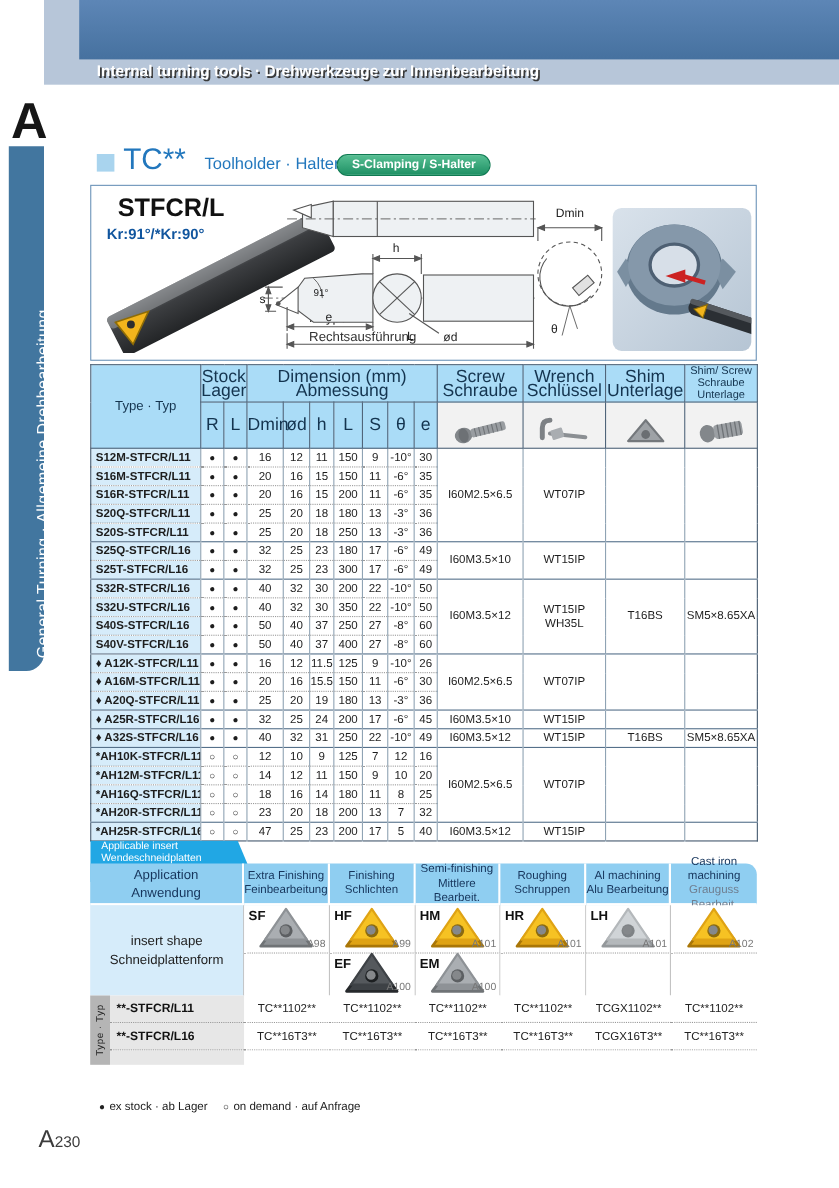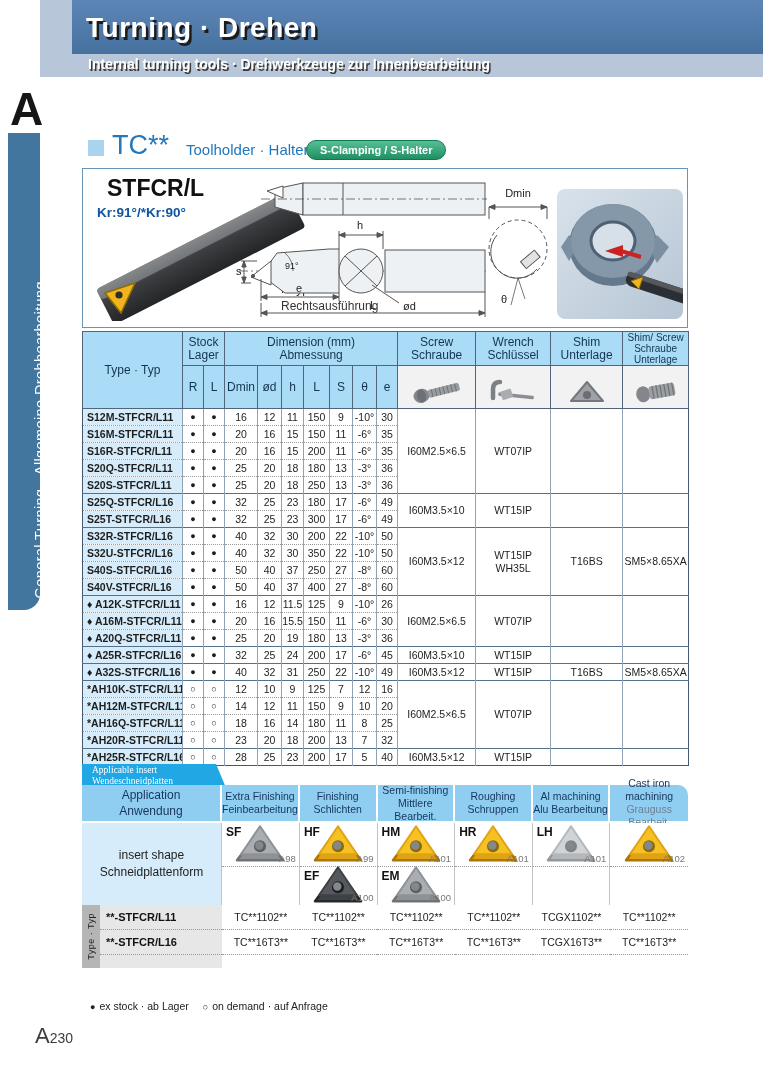--- a/index.html
+++ b/index.html
@@ -105,7 +105,6 @@
 
   <div class="band-light"></div>
   <div class="band-dark"></div>
-  <div class="main-title">Turning · Drehen</div>
   <div class="sub-title">Internal turning tools · Drehwerkzeuge zur Innenbearbeitung</div>
 
   <div class="tab-letter">A</div>

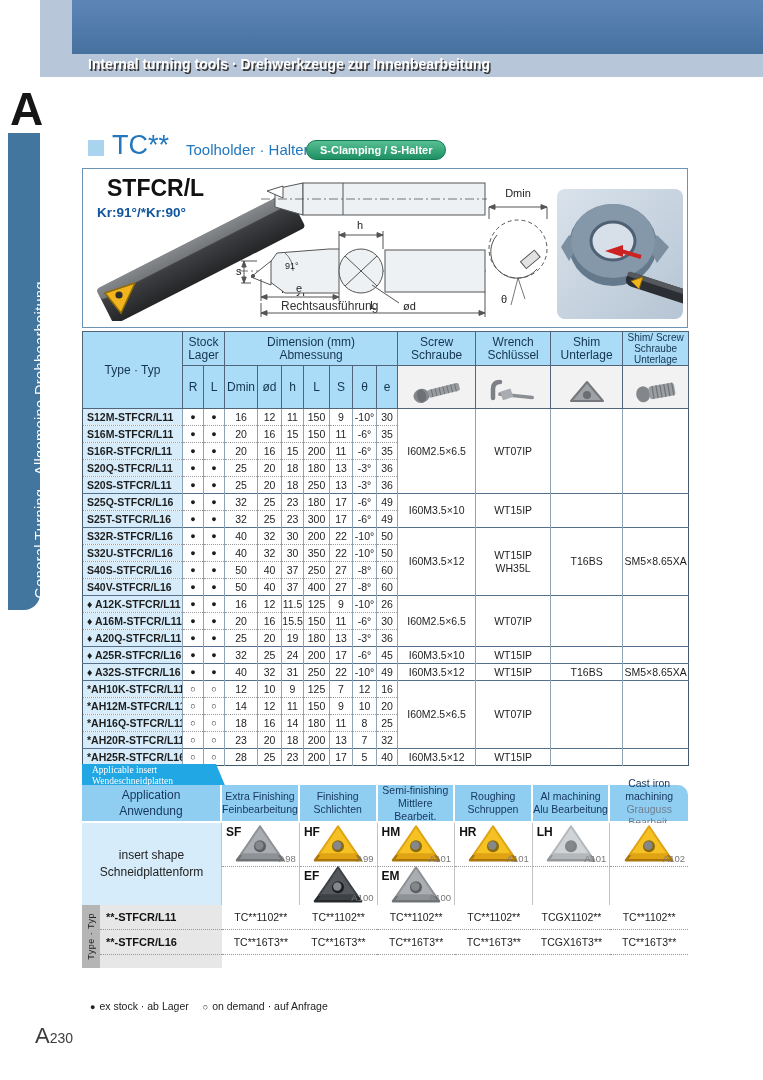--- a/index.html
+++ b/index.html
@@ -47,7 +47,7 @@
   table.spec{position:absolute;left:82px;top:331px;width:606px;border-collapse:collapse;
              table-layout:fixed;font-size:10.5px;}
   table.spec th,table.spec td{padding:0;line-height:16px;height:16px;}
-  table.spec th{background:#aadcf7;color:#14344f;font-weight:normal;font-size:12px;
+  table.spec th{background:#aadcf7;color:#14344f;font-weight:normal;font-size:16px;
                 border:1px solid #50657a;white-space:pre-line;line-height:13px;}
   table.spec th.img-cell{background:#f2f2f2;height:30px;}
   table.spec{border:1px solid #44596e;}

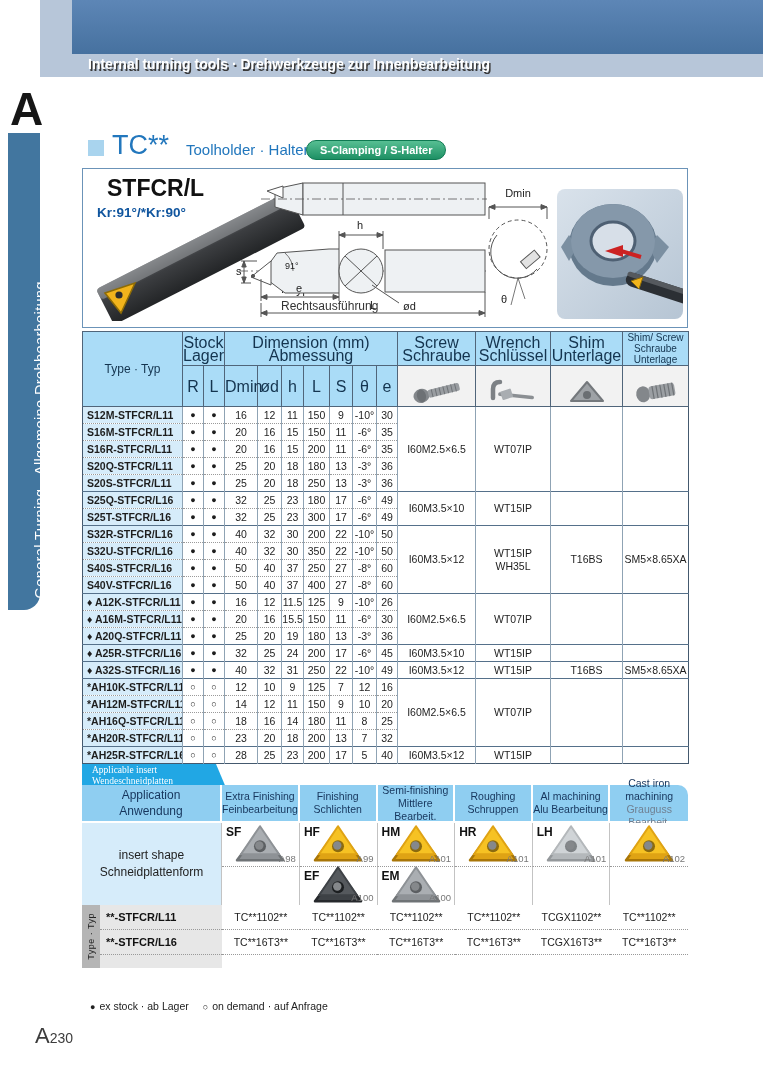--- a/index.html
+++ b/index.html
@@ -581,7 +581,7 @@
           <td class="rowname">*AH25R-STFCR/L16</td>
           <td class="sym">○</td>
           <td class="sym">○</td>
-          <td>28</td>
+          <td>47</td>
           <td>25</td>
           <td>23</td>
           <td>200</td>

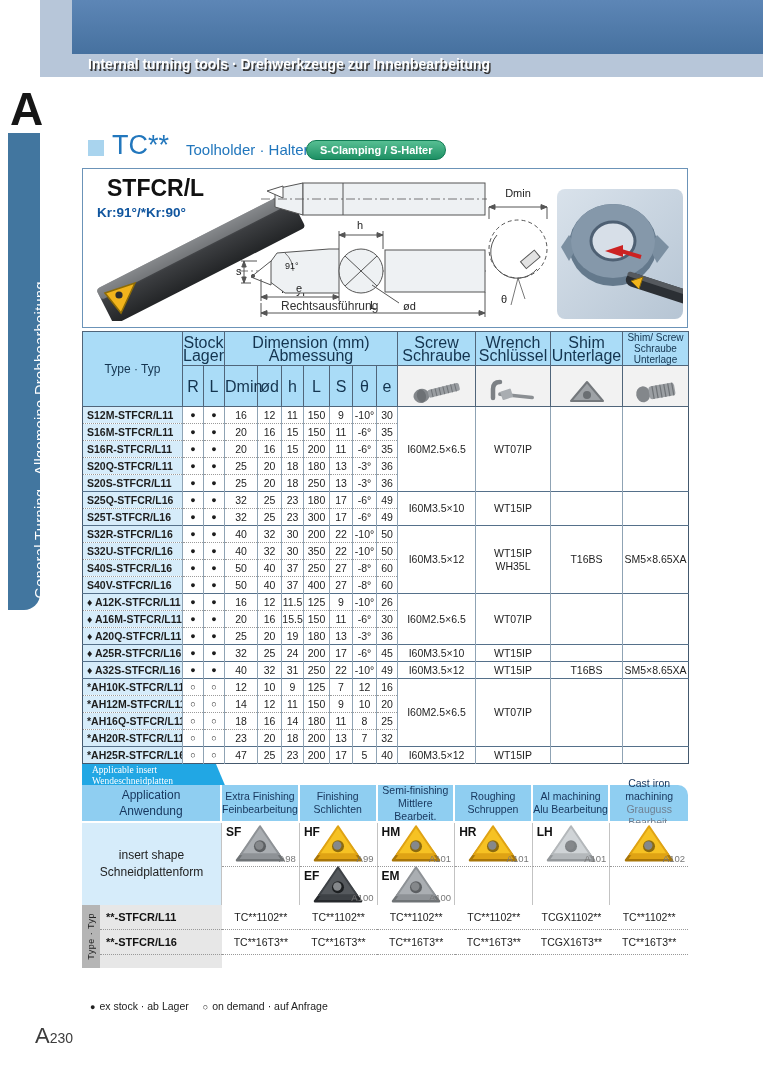--- a/index.html
+++ b/index.html
@@ -62,7 +62,7 @@
   
   .tab-insert{position:absolute;left:82px;top:764px;width:150px;height:38px;background:#21a7e4;
               color:#fff;font-size:9.5px;line-height:10.5px;padding:1px 0 0 10px;box-sizing:border-box;
-              clip-path:polygon(0 0,calc(100% - 16px) 0,100% 100%,0 100%);font-family:Liberation Serif, serif;}
+              clip-path:polygon(0 0,calc(100% - 16px) 0,100% 100%,0 100%);}
   .app-grid{position:absolute;left:82px;top:785px;width:606px;display:grid;
             grid-template-columns:140px repeat(6,1fr);grid-template-rows:38px 44px 38px;}
   .ah{background:#8fcef1;border-right:2px solid #fff;border-bottom:2px solid #fff;

